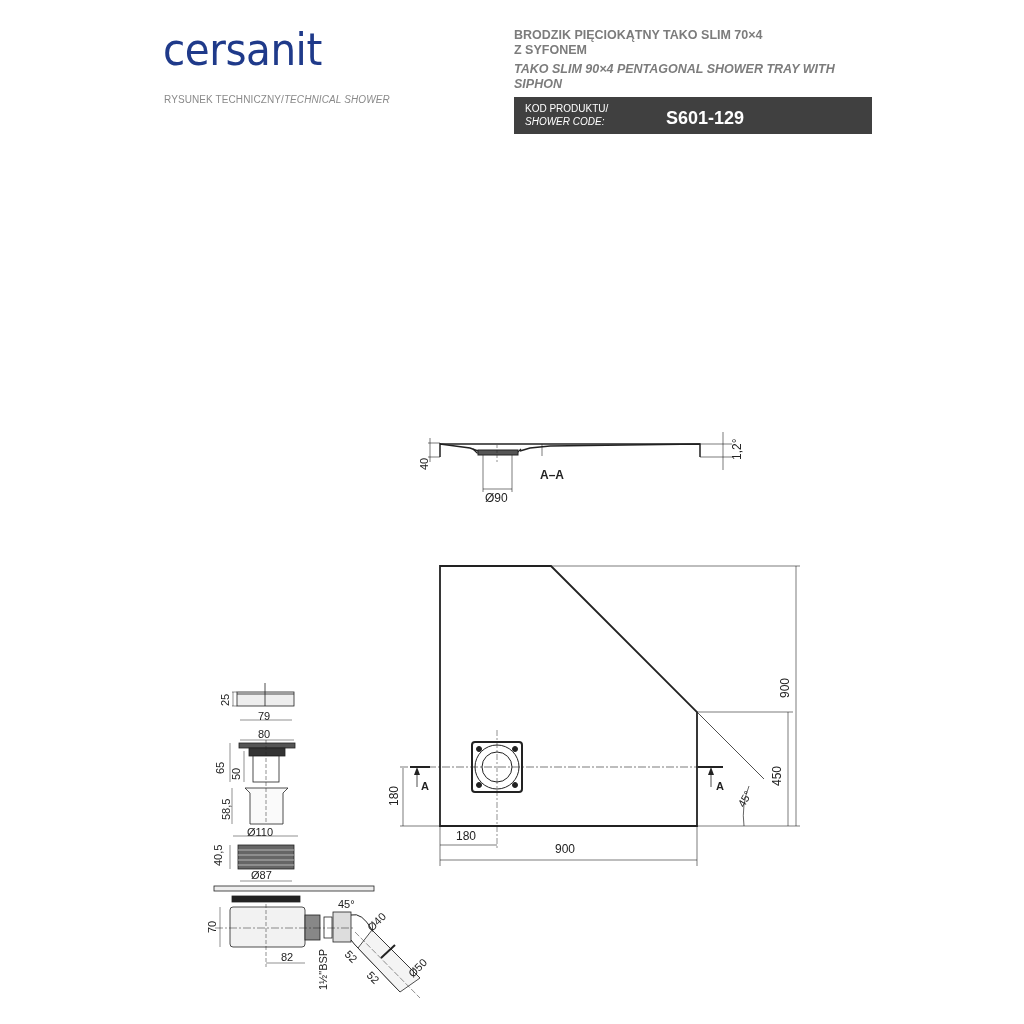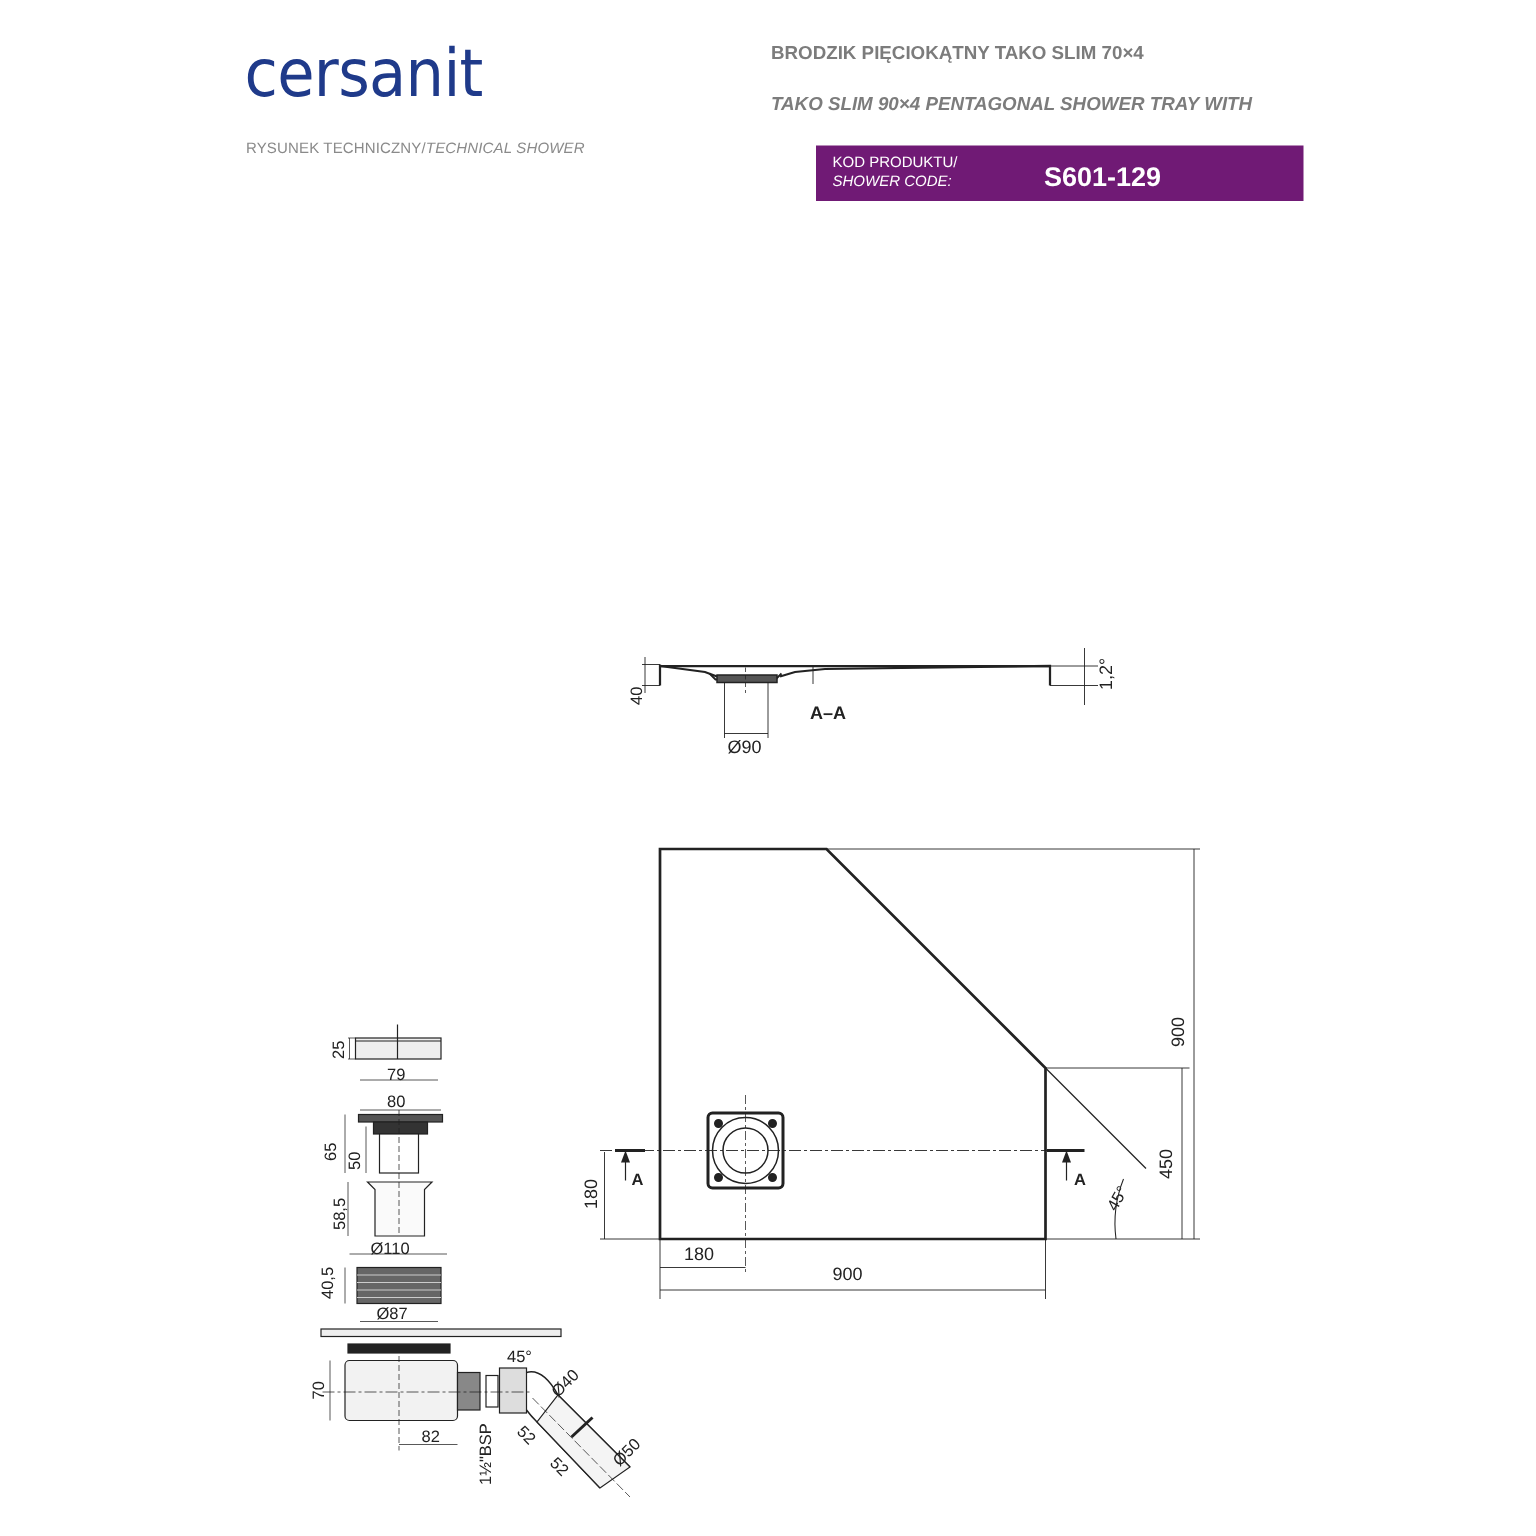--- a/index.html
+++ b/index.html
@@ -24,6 +24,7 @@
 
 <div class="title-pl">
   <div>BRODZIK PIĘCIOKĄTNY TAKO SLIM 70×4</div>
+  <div>Z SYFONEM</div>
 </div>
 <div class="title-en">
   <div>TAKO SLIM 90×4 PENTAGONAL SHOWER TRAY WITH</div>

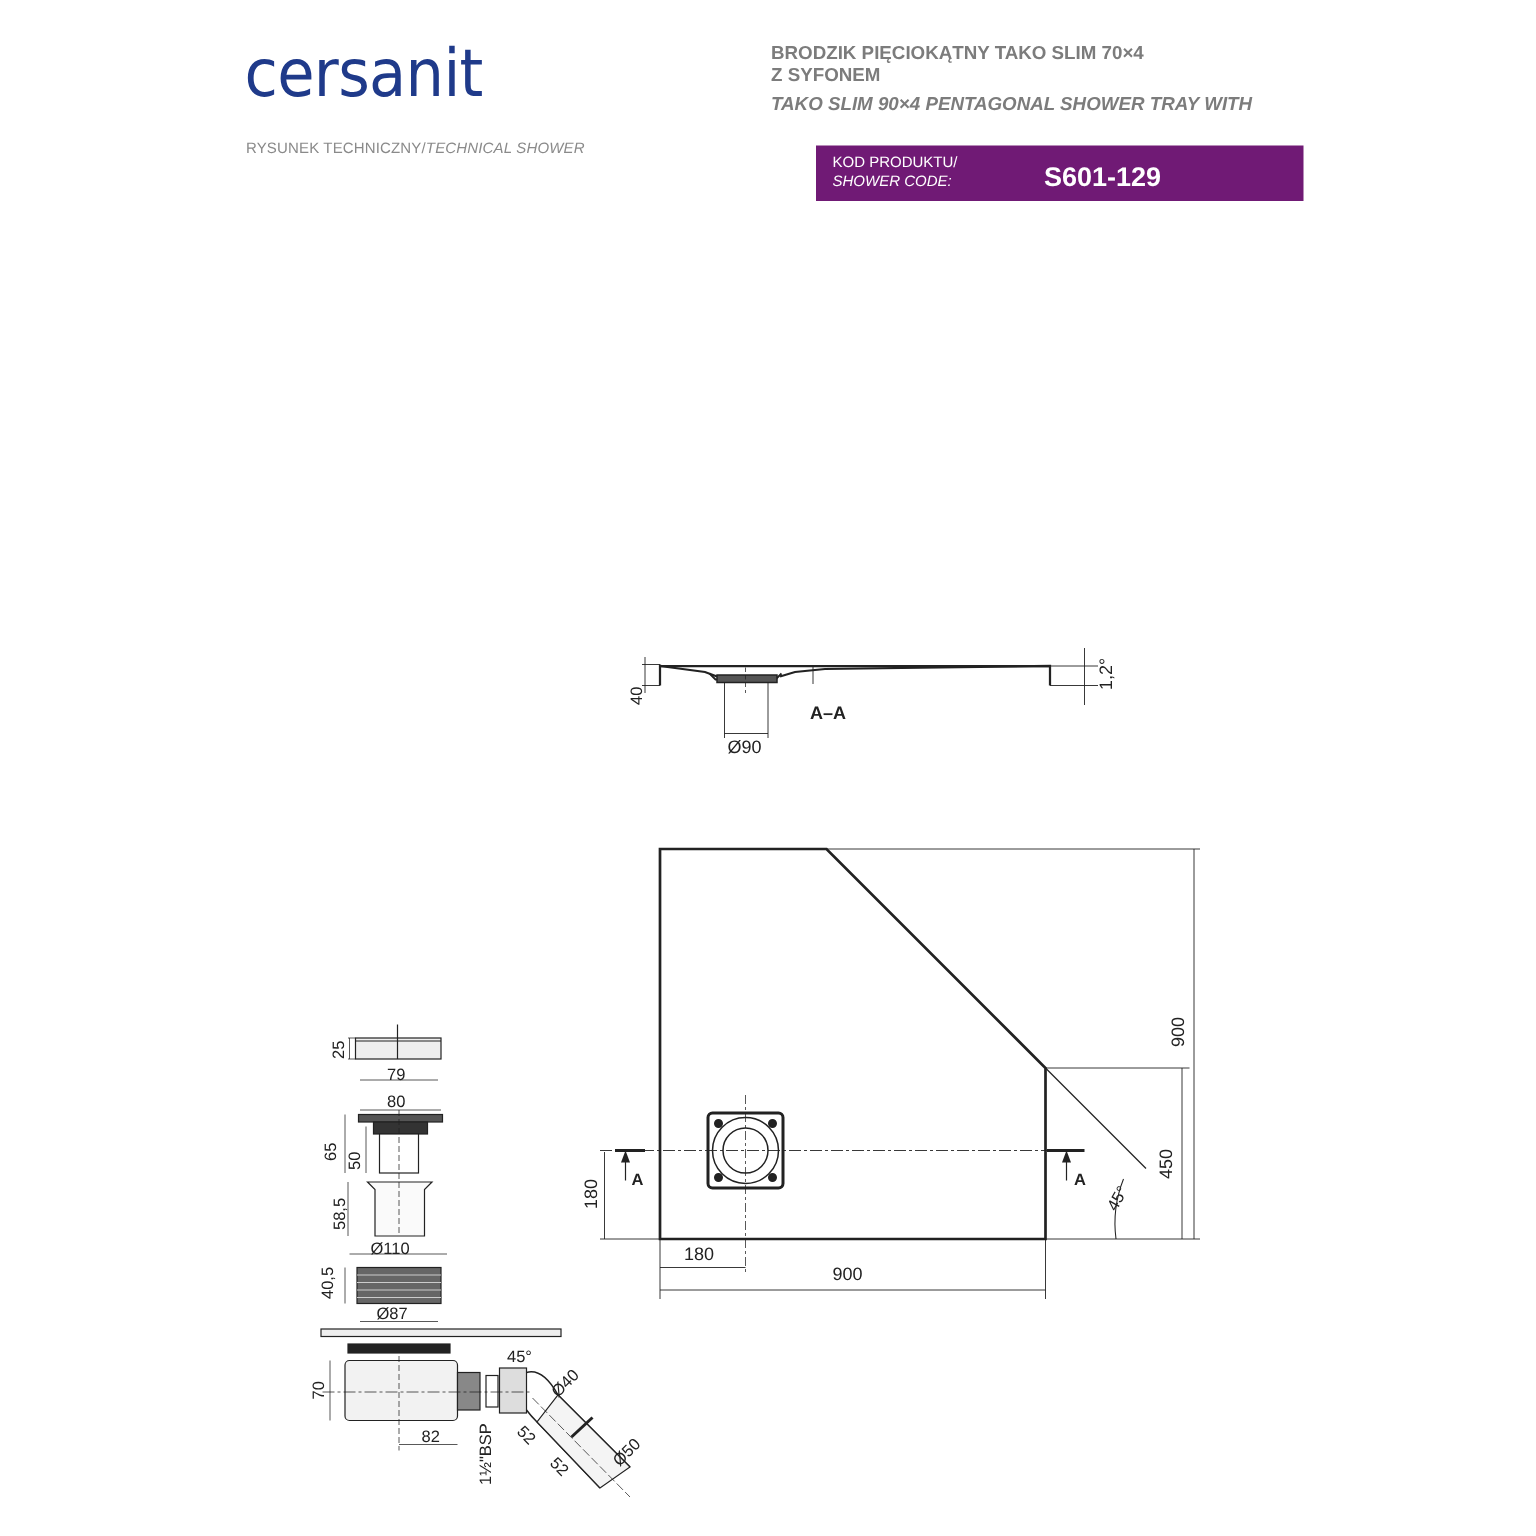--- a/index.html
+++ b/index.html
@@ -28,6 +28,7 @@
 </div>
 <div class="title-en">
   <div>TAKO SLIM 90×4 PENTAGONAL SHOWER TRAY WITH</div>
+  <div>SIPHON</div>
 </div>
 
 <div class="code-bar">

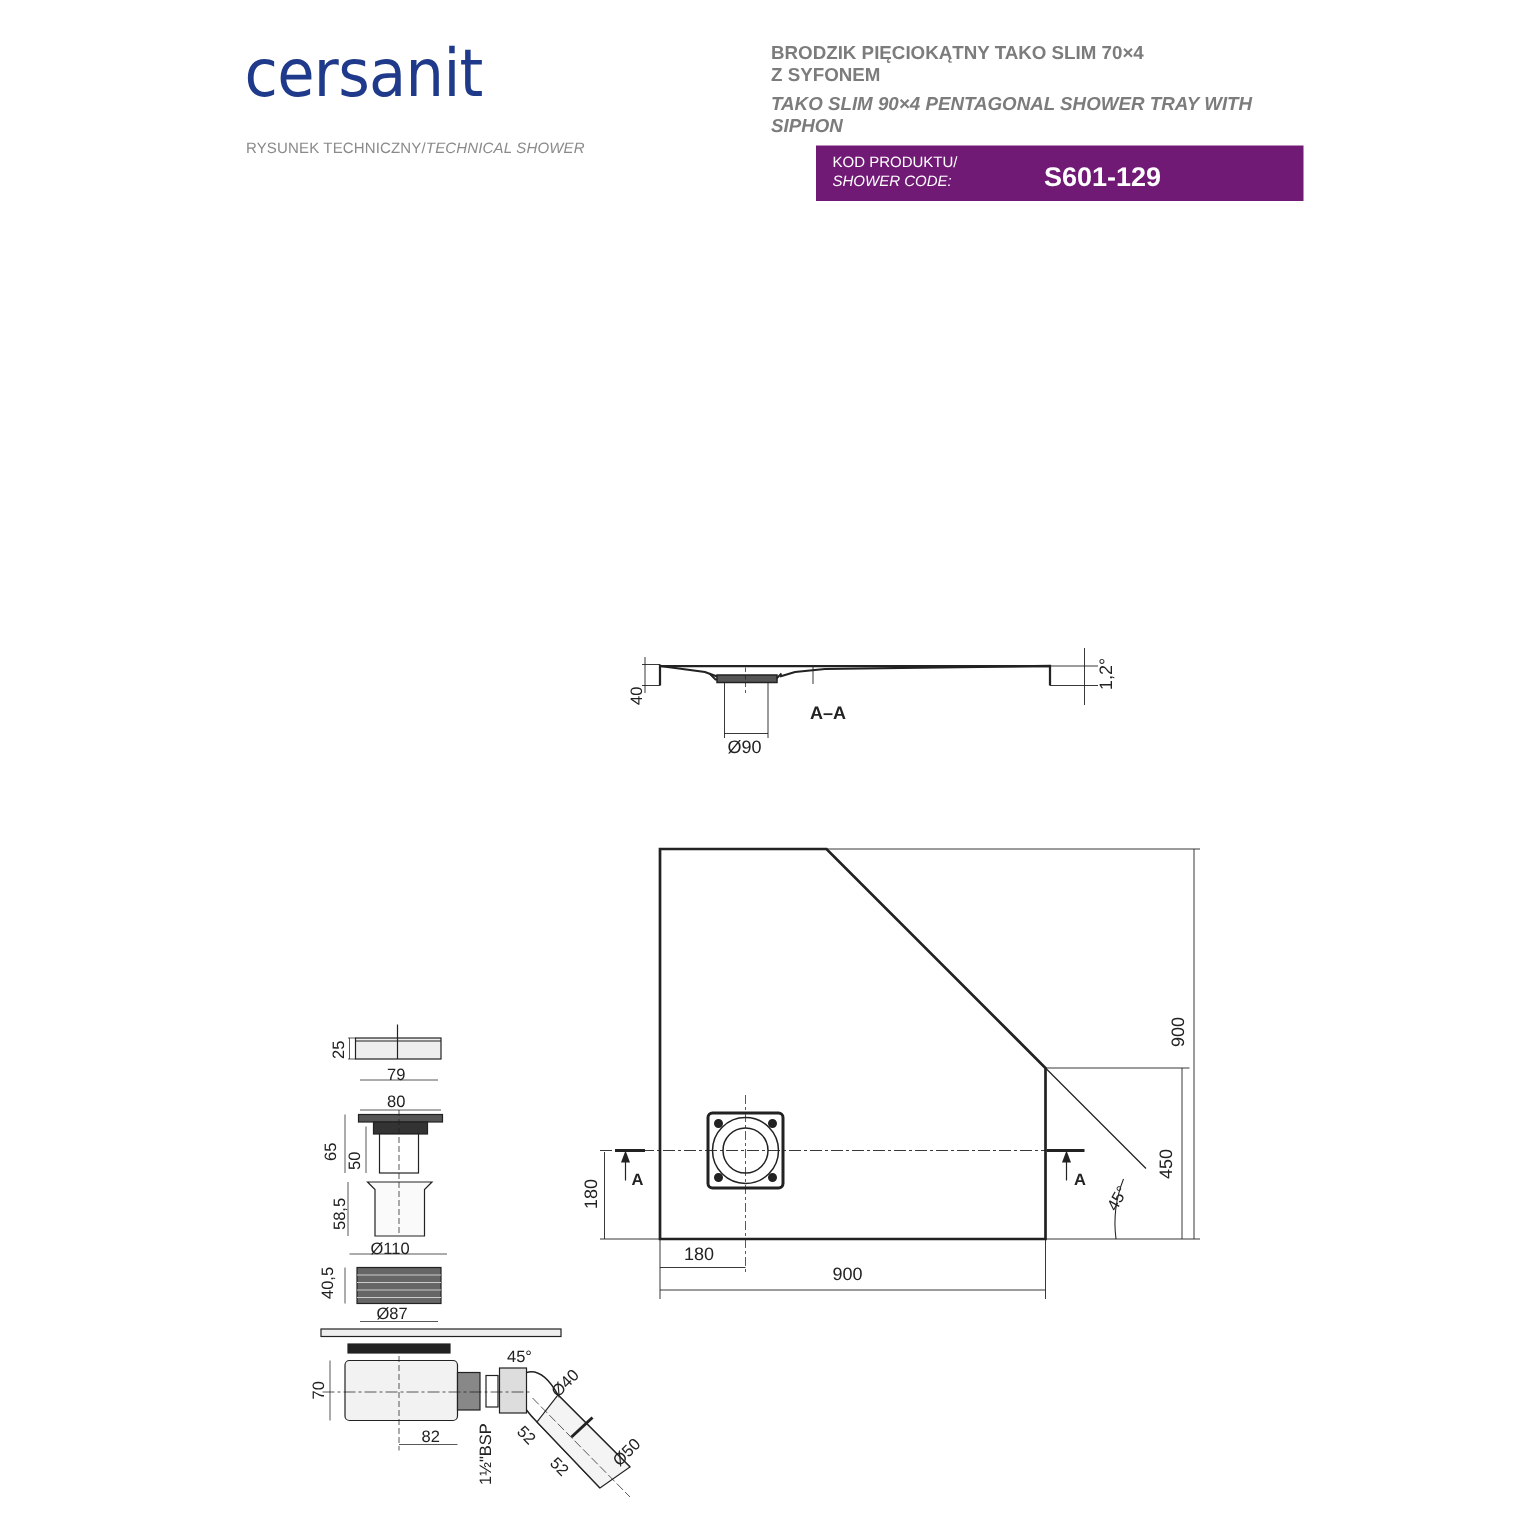--- a/index.html
+++ b/index.html
@@ -9,7 +9,7 @@
     .subtitle i { font-style: italic; }
     .title-pl { position: absolute; left: 514px; top: 28px; font-size: 12.5px; font-weight: 700; color: #7c7c7c; line-height: 15px; width: 360px; }
     .title-en { position: absolute; left: 514px; top: 62px; font-size: 12.5px; font-weight: 700; font-style: italic; color: #7c7c7c; line-height: 15px; width: 360px; }
-    .code-bar { position: absolute; left: 544px; top: 97px; width: 325px; height: 37px; background: #701a75; color: #fff; }
+    .code-bar { position: absolute; left: 514px; top: 97px; width: 358px; height: 37px; background: #404040; color: #fff; }
     .code-label { position: absolute; left: 11px; top: 5px; font-size: 10px; line-height: 13px; }
     .code-label .en { font-style: italic; }
     .code-value { position: absolute; left: 152px; top: 11px; font-size: 18px; font-weight: 700; }

